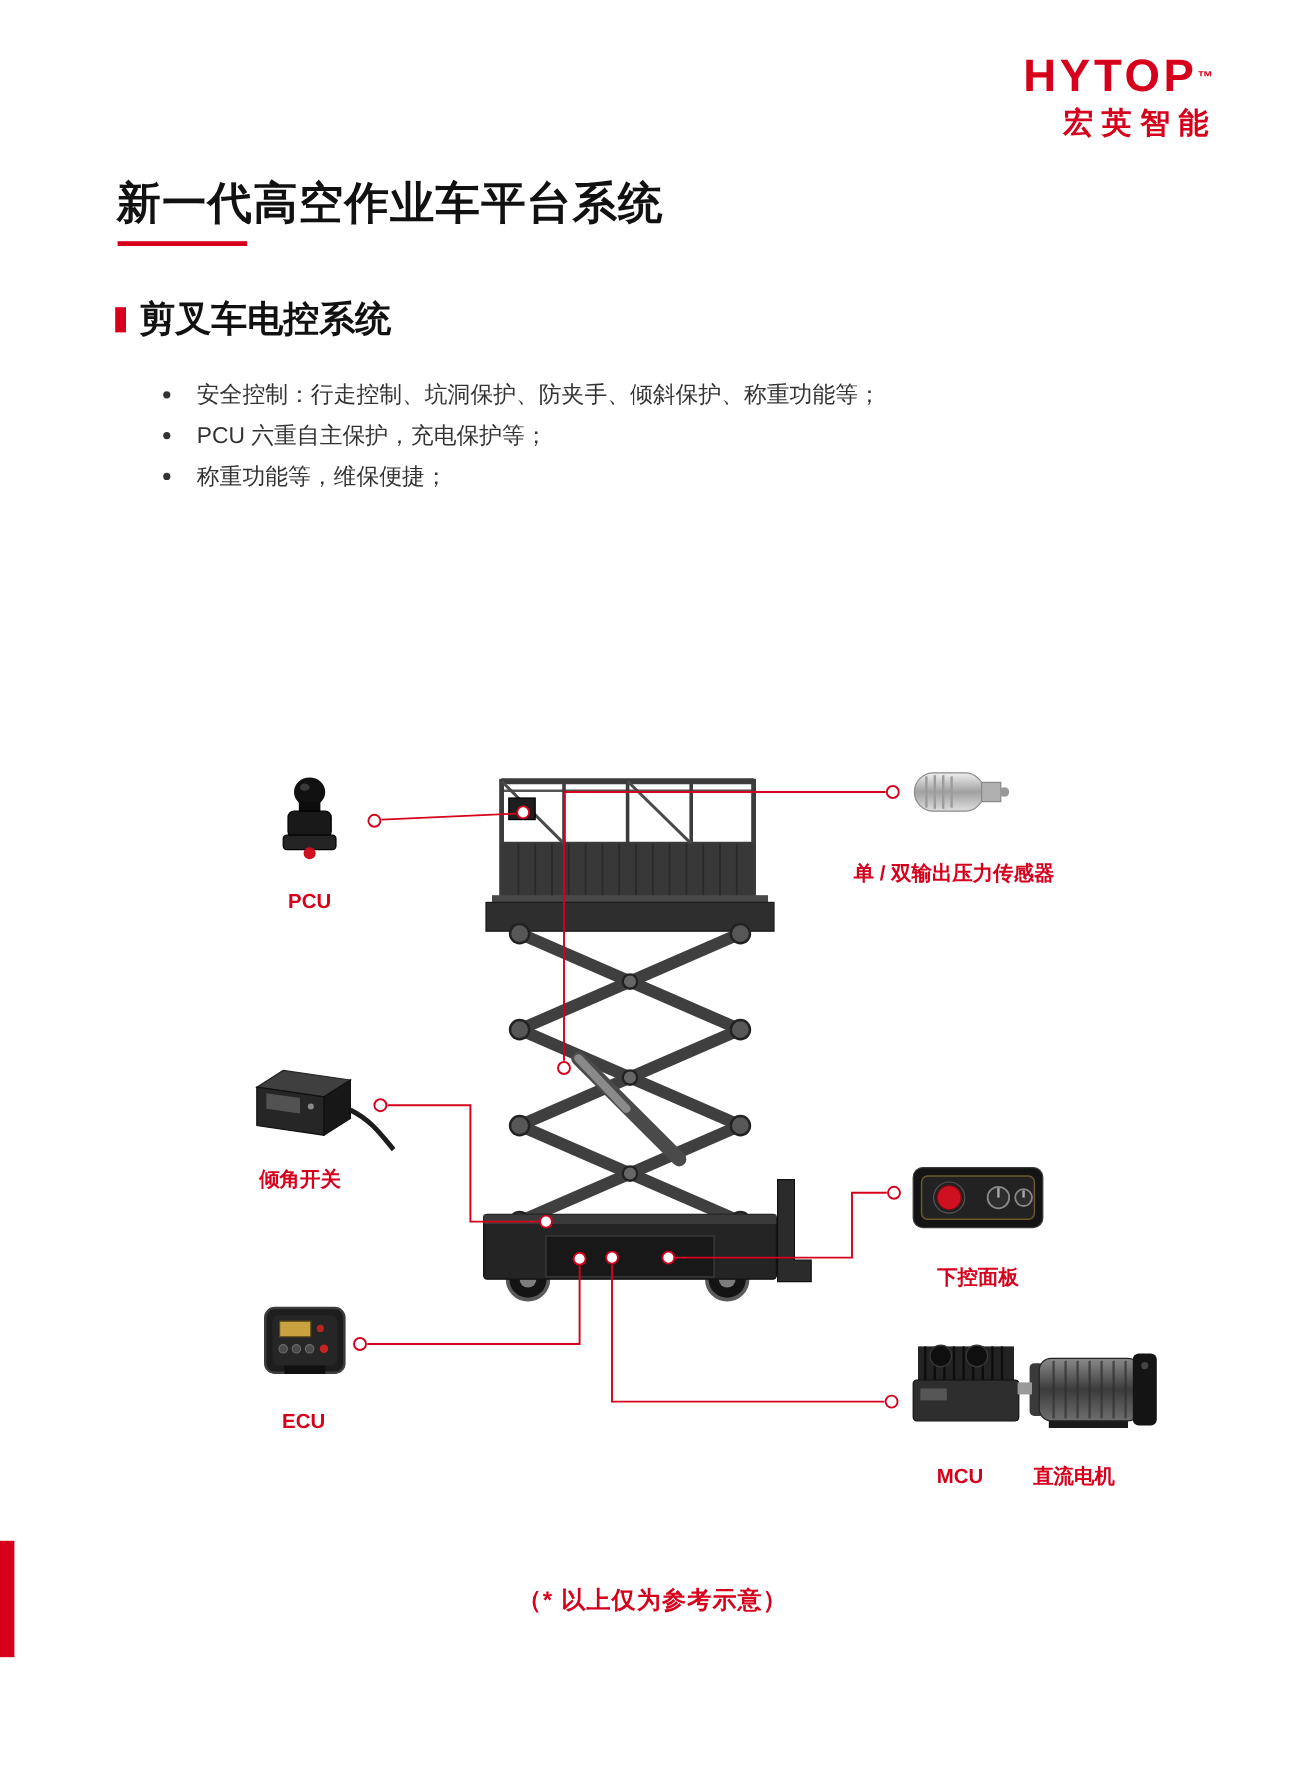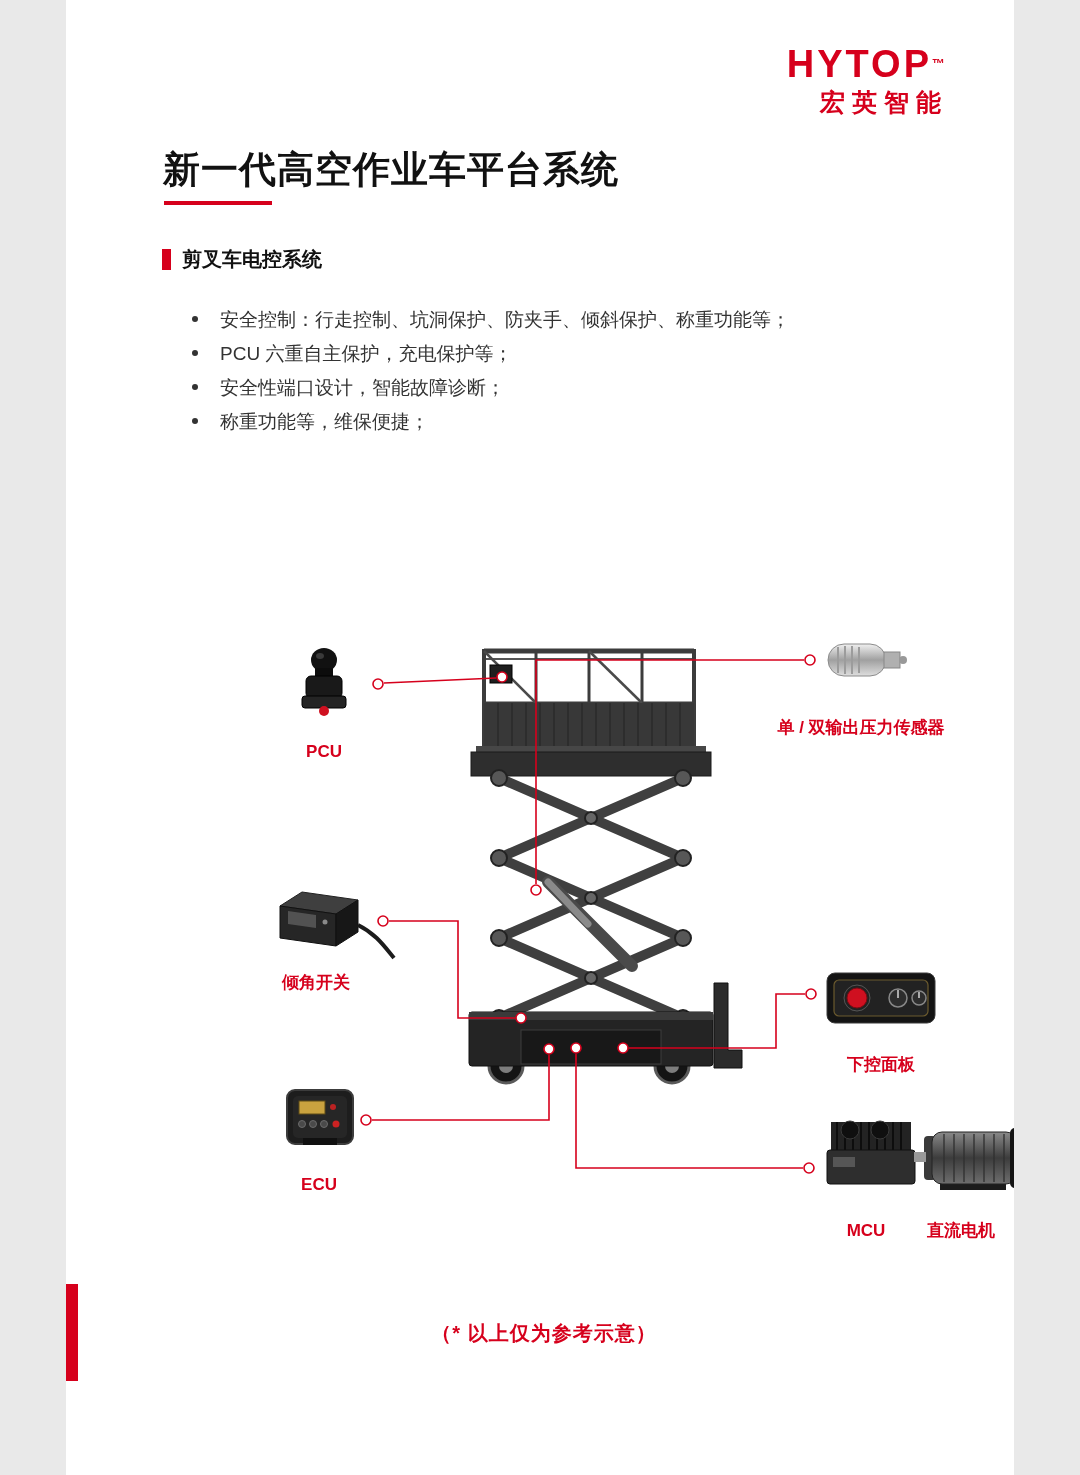--- a/index.html
+++ b/index.html
@@ -4,7 +4,7 @@
 <style>
   html,body{margin:0;padding:0;background:#e9e9e9;}
   .page{
-    position:relative;width:948px;height:1475px;margin:0 auto;background:#ffffff;
+    position:relative;width:1080px;height:1475px;margin:0 auto;background:#ffffff;
     font-family:"Liberation Sans","DejaVu Sans",sans-serif;overflow:hidden;
   }
   

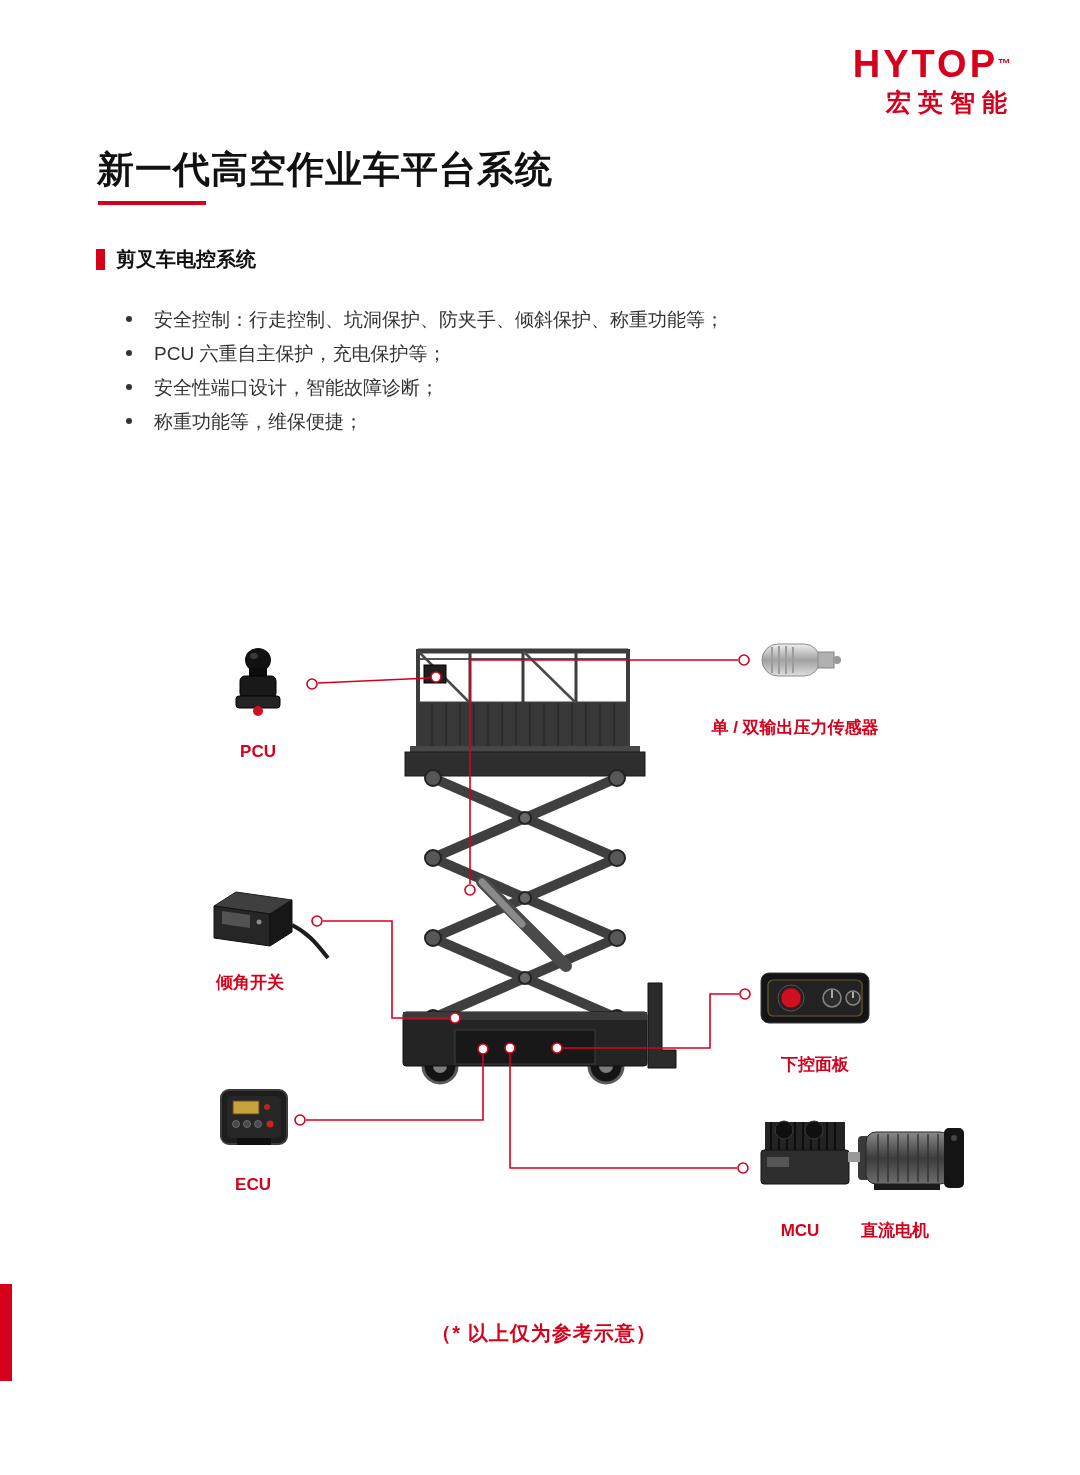--- a/index.html
+++ b/index.html
@@ -18,7 +18,7 @@
   
   .section{position:absolute;top:246px;left:96px;display:flex;align-items:center;gap:11px;}
   .section-marker{width:9px;height:21px;background:#d6001c;}
-  .section-title{font-size:20px;font-weight:700;color:#111;}
+  .section-title{font-size:30px;font-weight:700;color:#111;}
   
   .bullets{position:absolute;top:303px;left:118px;margin:6px;padding:0;list-style:none;width:760px;}
   .bullets li{position:relative;padding-left:30px;margin-bottom:13px;font-size:19px;line-height:21px;color:#333;}

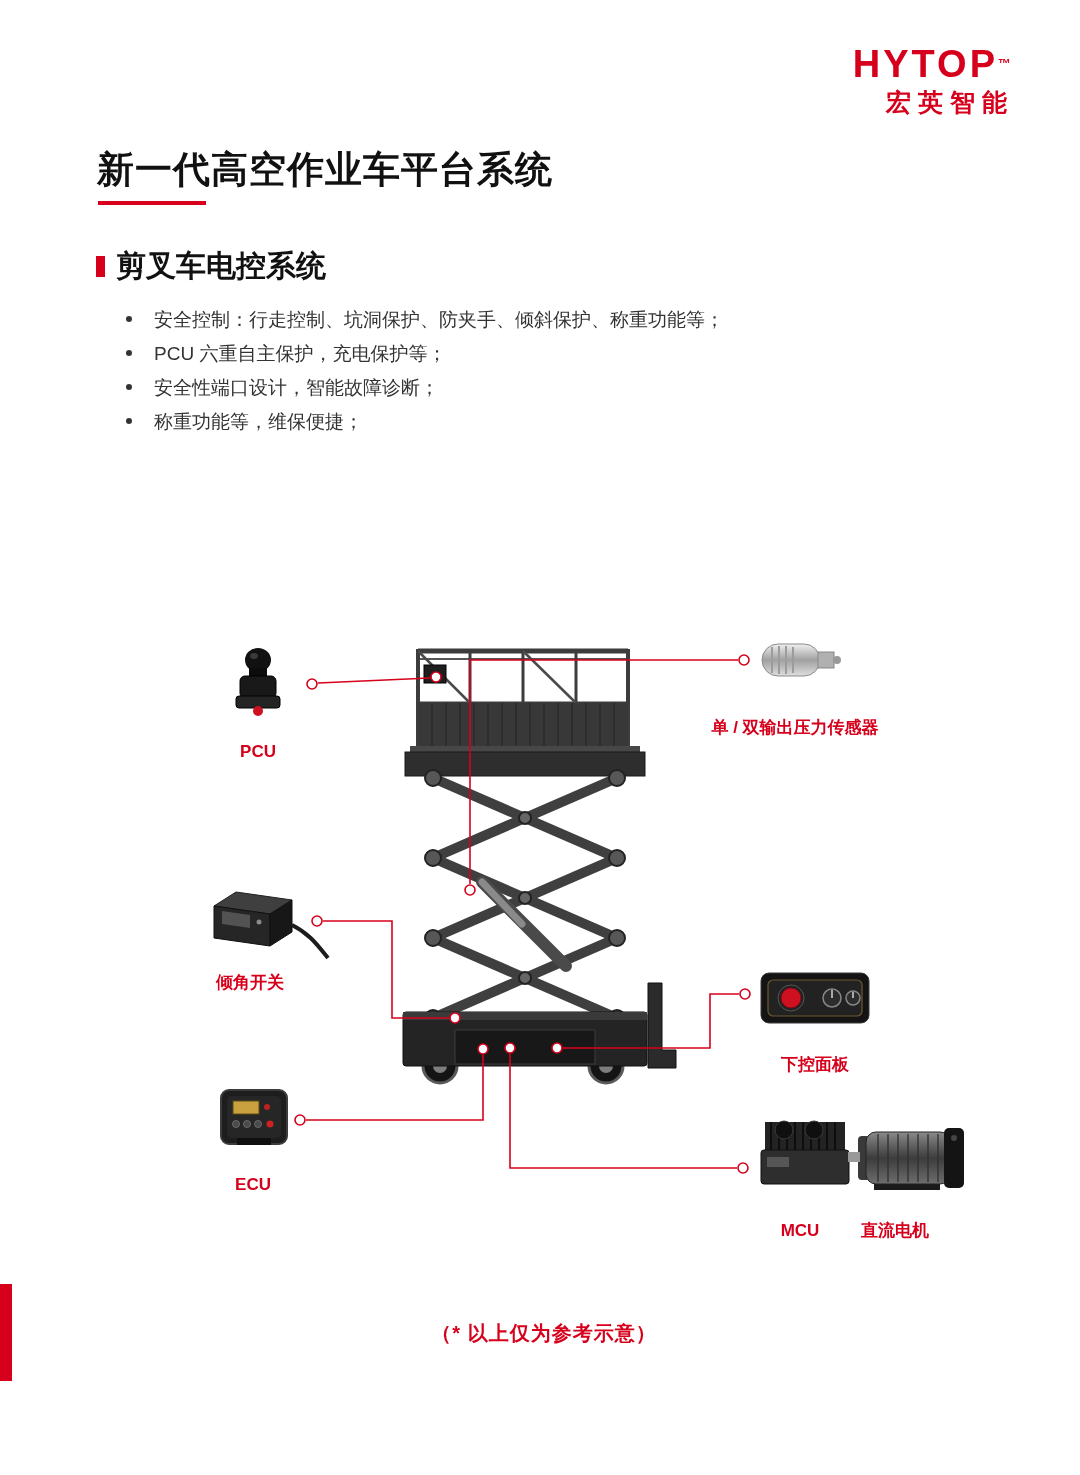--- a/index.html
+++ b/index.html
@@ -20,7 +20,7 @@
   .section-marker{width:9px;height:21px;background:#d6001c;}
   .section-title{font-size:30px;font-weight:700;color:#111;}
   
-  .bullets{position:absolute;top:303px;left:118px;margin:6px;padding:0;list-style:none;width:760px;}
+  .bullets{position:absolute;top:303px;left:118px;margin:16px;padding:0;list-style:none;width:760px;}
   .bullets li{position:relative;padding-left:30px;margin-bottom:13px;font-size:19px;line-height:21px;color:#333;}
   .bullets li::before{content:"";position:absolute;left:2px;top:7px;width:6px;height:6px;border-radius:50%;background:#333;}
   

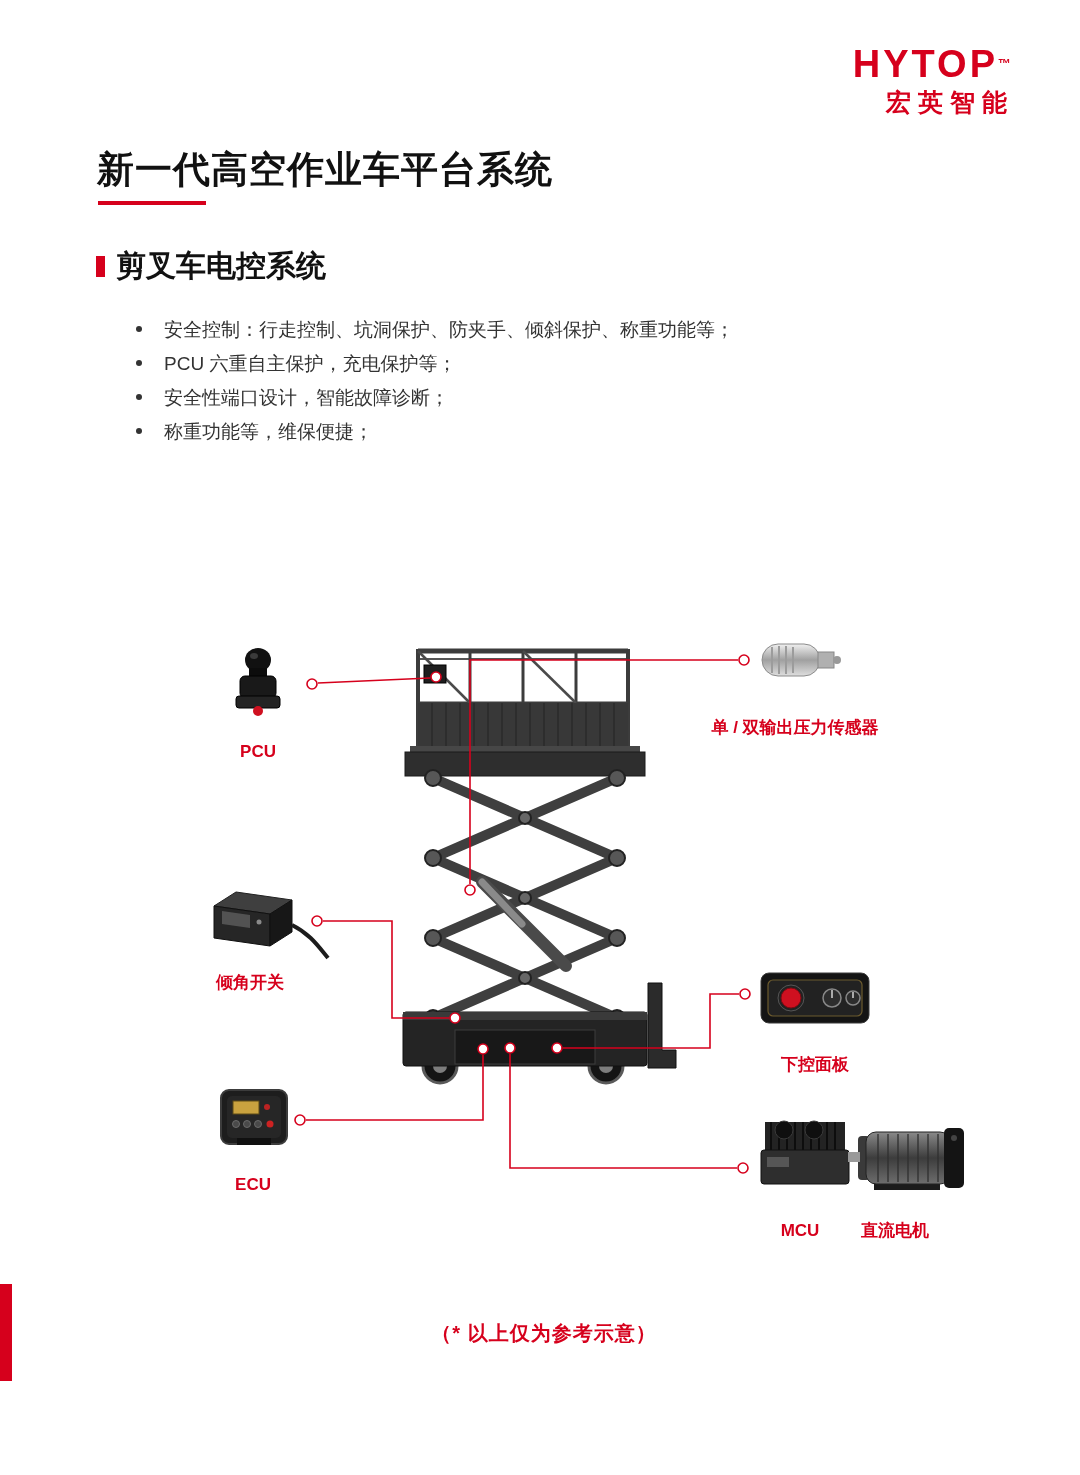--- a/index.html
+++ b/index.html
@@ -53,7 +53,6 @@
   <ul class="bullets">
     <li><span>安全控制：行走控制、坑洞保护、防夹手、倾斜保护、称重功能等；</span></li>
     <li><span>PCU 六重自主保护，充电保护等；</span></li>
-    <li><span>安全性端口设计，智能故障诊断；</span></li>
     <li><span>称重功能等，维保便捷；</span></li>
   </ul>
 

